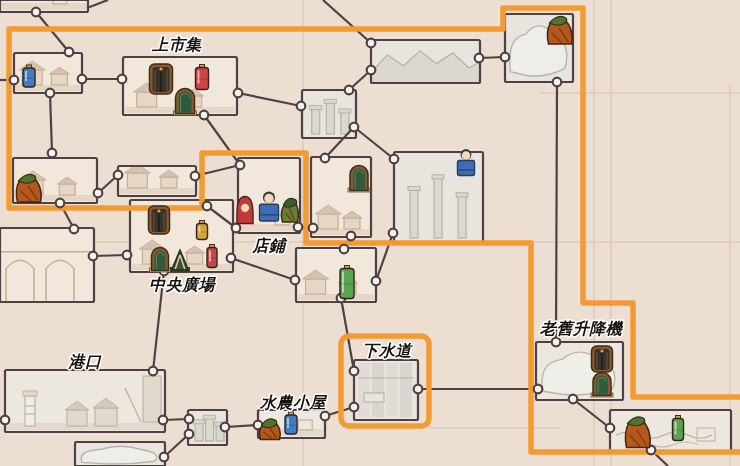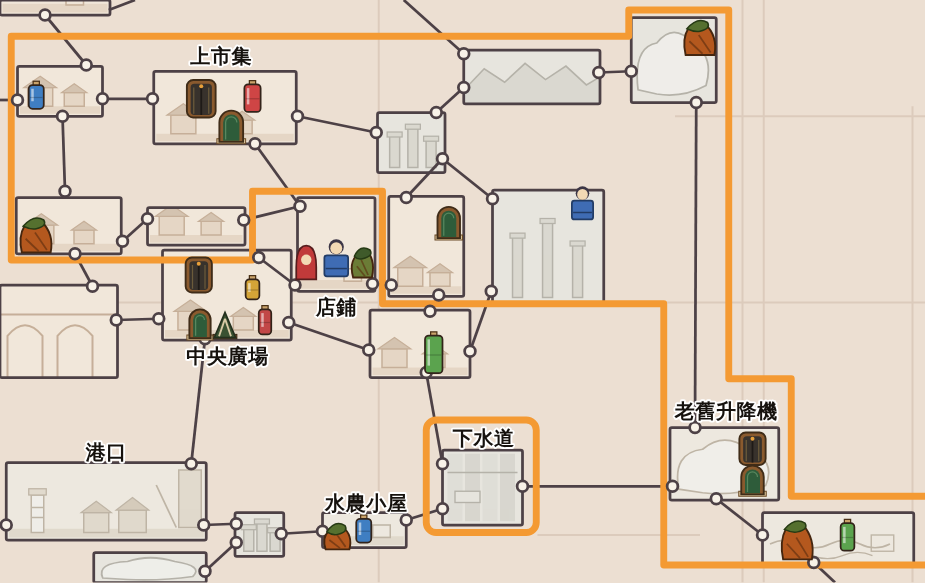--- a/index.html
+++ b/index.html
@@ -3,7 +3,7 @@
 <meta charset="utf-8">
 <style>
   html,body{margin:0;padding:0;background:#ecdfd2;}
-  .stage{position:relative;width:740px;height:466px;overflow:hidden;}
+  .stage{position:relative;width:740px;height:466px;overflow:hidden;font-style:italic;}
   svg{display:block;}
   .map-label{
     font-family:"DejaVu Sans","Liberation Sans",sans-serif;

